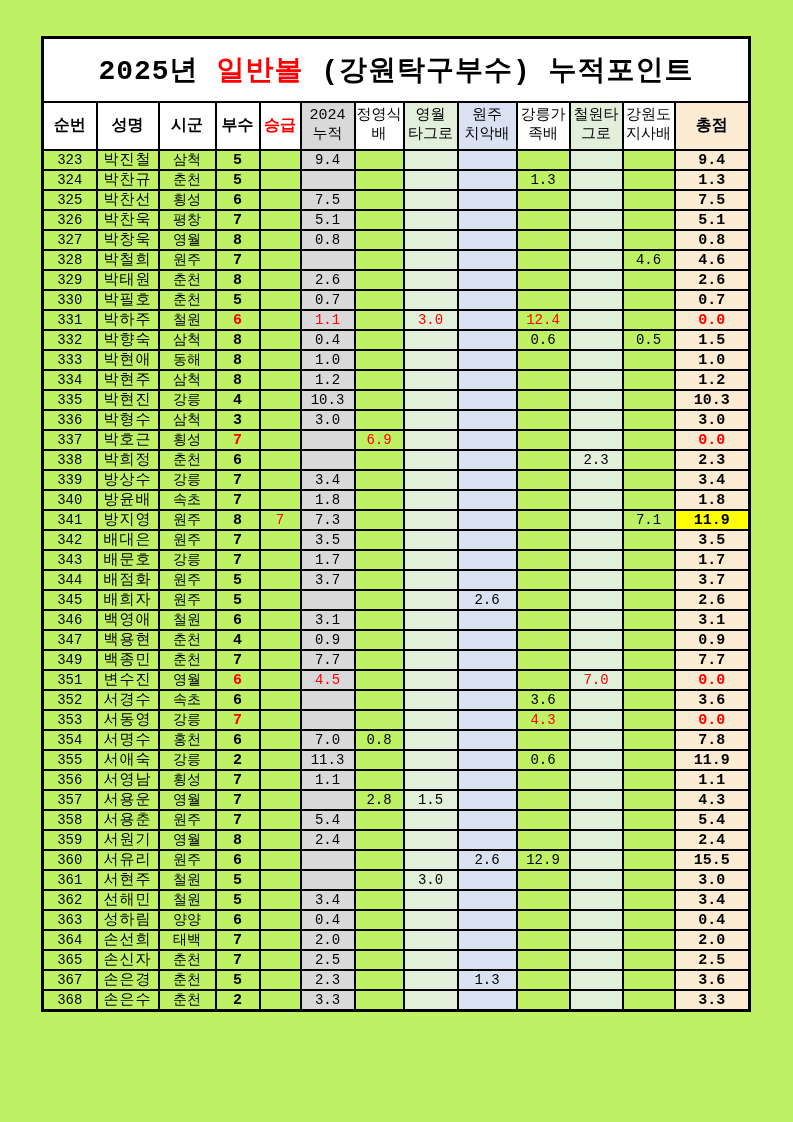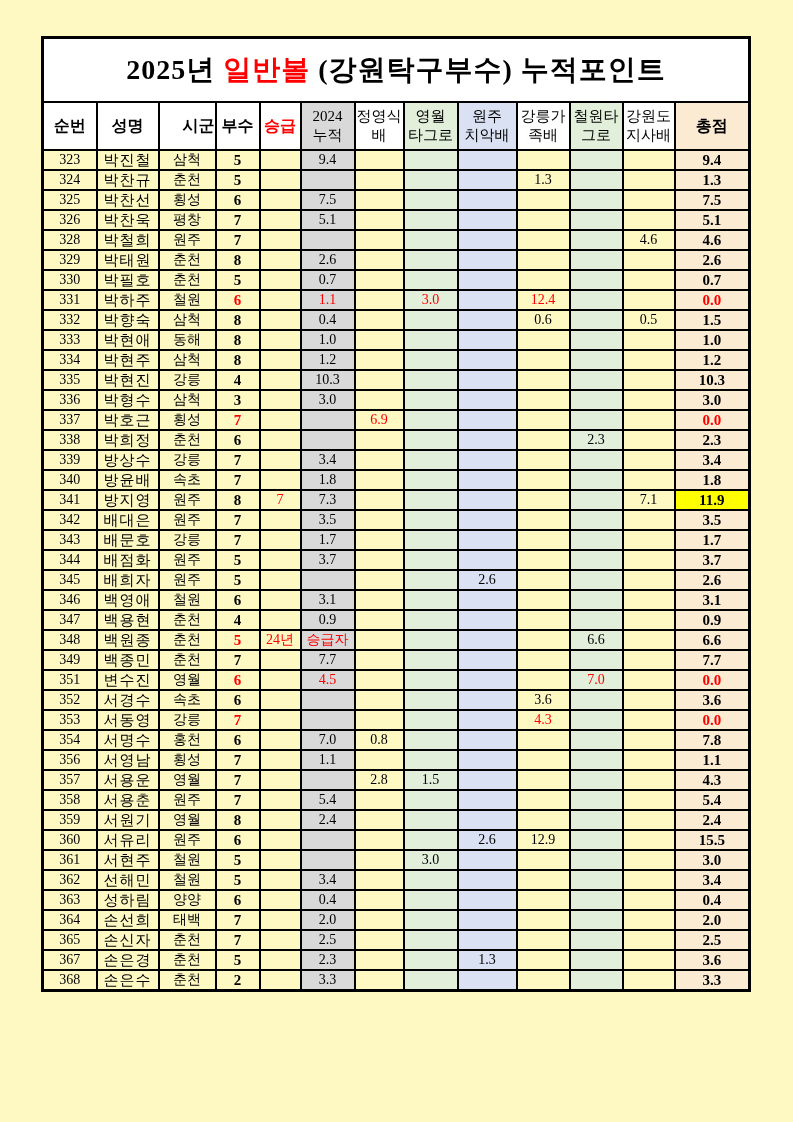--- a/index.html
+++ b/index.html
@@ -7,8 +7,8 @@
     position: relative;
     width: 793px;
     height: 1122px;
-    background: #fef9c3;
-    font-family: Liberation Serif, serif;
+    background: #bef264;
+    font-family: Liberation Mono, monospace;
     overflow: hidden;
   }
   table.points {

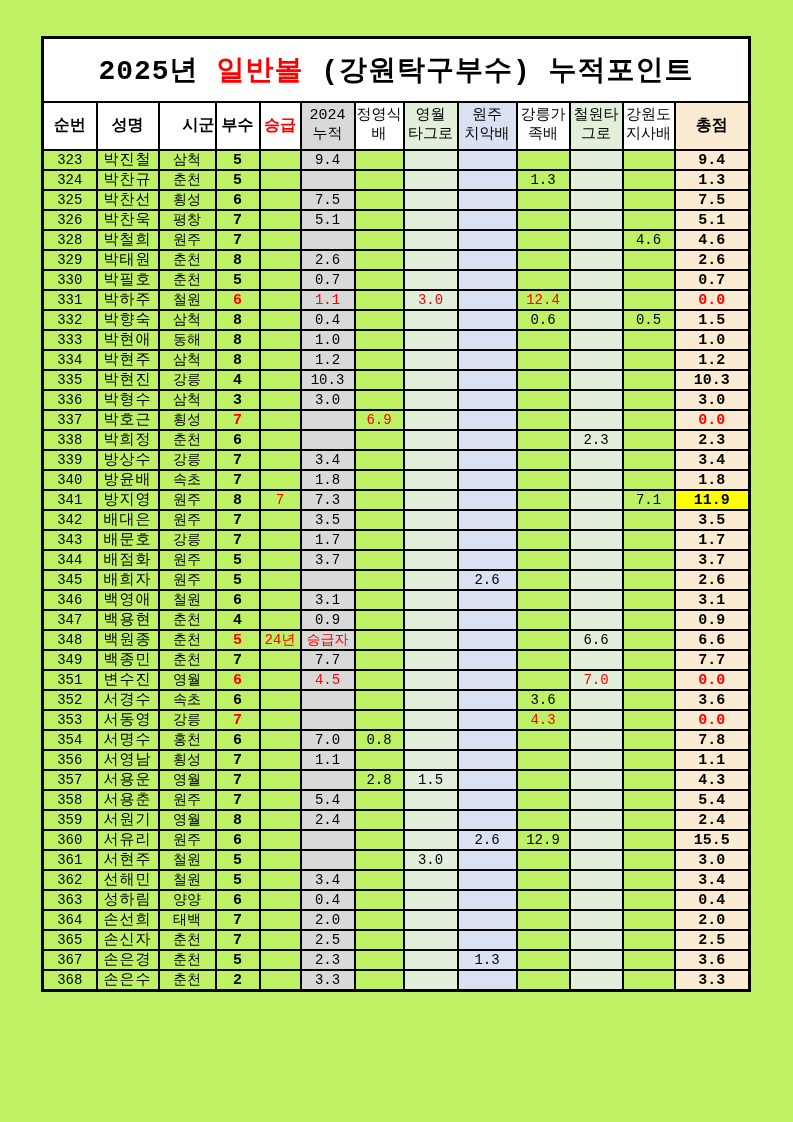--- a/index.html
+++ b/index.html
@@ -83,7 +83,7 @@
       <tr class="header-row">
           <th class="b" style="background: rgb(255, 255, 255);">순번</th>
           <th class="b" style="background: rgb(255, 255, 255);">성명</th>
-          <th class="b" style="background: rgb(255, 255, 255); text-align: right;">시군</th>
+          <th class="b" style="background: rgb(255, 255, 255);">시군</th>
           <th class="b" style="background: rgb(255, 255, 255);">부수</th>
           <th class="b" style="background: rgb(255, 255, 255); color: rgb(255, 0, 0);">승급</th>
           <th style="background: rgb(217, 217, 217);">2024<br>누적</th>

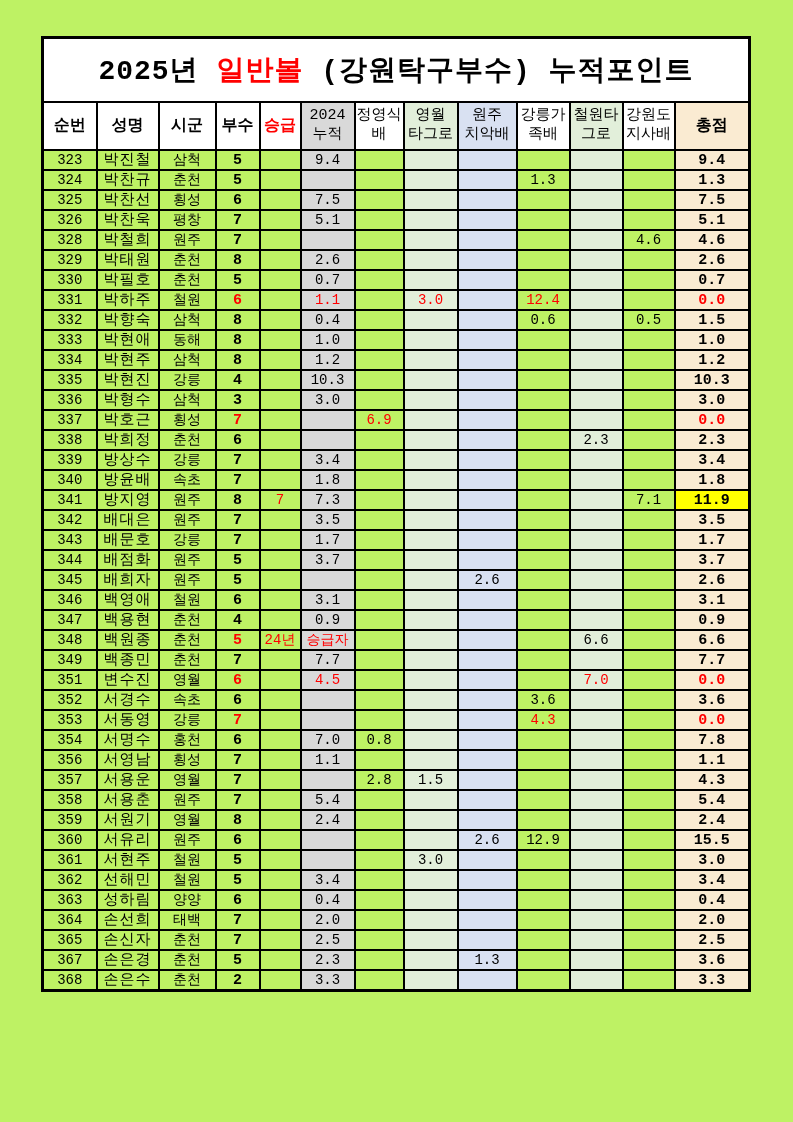--- a/index.html
+++ b/index.html
@@ -158,6 +158,21 @@
           <td class="b" style="background: rgb(250, 235, 210);">5.1</td>
         </tr>
         <tr>
+          <td>327</td>
+          <td class="name-cell">박창욱</td>
+          <td>영월</td>
+          <td class="b">8</td>
+          <td></td>
+          <td style="background: rgb(217, 217, 217);">0.8</td>
+          <td></td>
+          <td style="background: rgb(226, 239, 218);"></td>
+          <td style="background: rgb(217, 225, 242);"></td>
+          <td></td>
+          <td style="background: rgb(226, 239, 218);"></td>
+          <td></td>
+          <td class="b" style="background: rgb(250, 235, 210);">0.8</td>
+        </tr>
+        <tr>
           <td>328</td>
           <td class="name-cell">박철희</td>
           <td>원주</td>

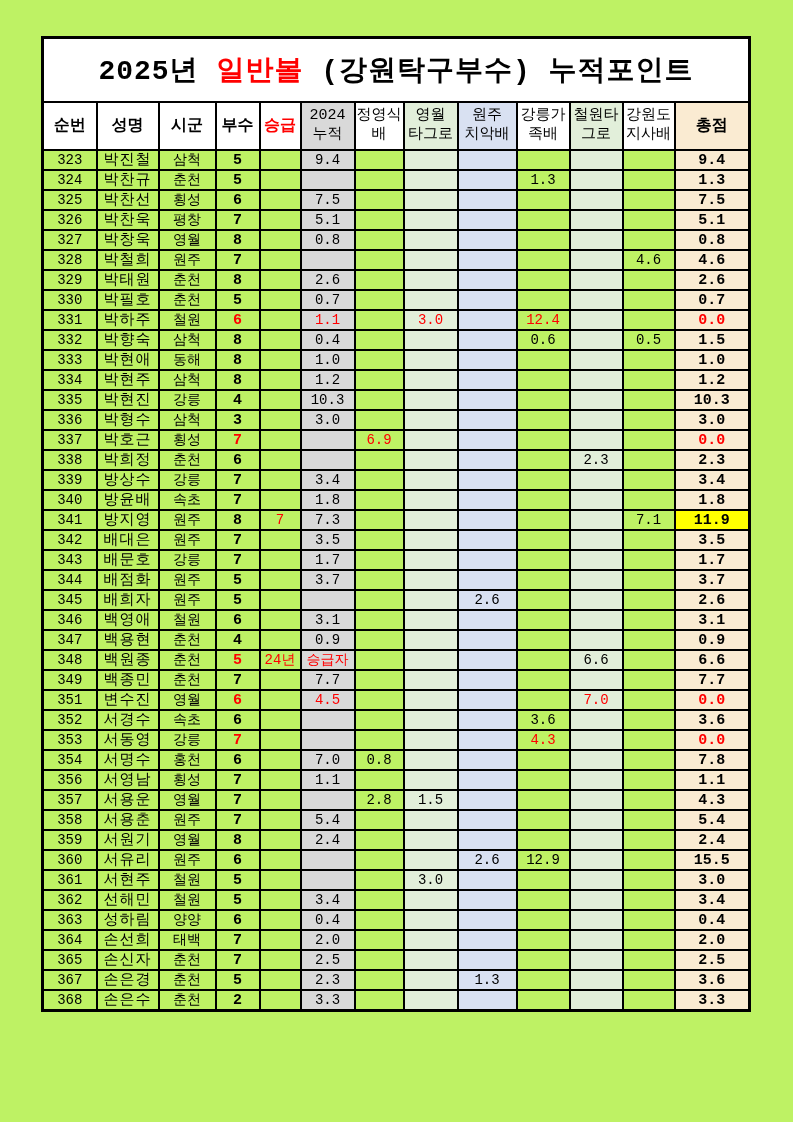--- a/index.html
+++ b/index.html
@@ -473,21 +473,6 @@
           <td class="b" style="background: rgb(250, 235, 210);">0.9</td>
         </tr>
         <tr>
-          <td>348</td>
-          <td class="name-cell">백원종</td>
-          <td>춘천</td>
-          <td class="b" style="color: rgb(255, 0, 0);">5</td>
-          <td style="color: rgb(255, 0, 0);">24년</td>
-          <td style="background: rgb(217, 217, 217); color: rgb(255, 0, 0);">승급자</td>
-          <td></td>
-          <td style="background: rgb(226, 239, 218);"></td>
-          <td style="background: rgb(217, 225, 242);"></td>
-          <td></td>
-          <td style="background: rgb(226, 239, 218);">6.6</td>
-          <td></td>
-          <td class="b" style="background: rgb(250, 235, 210);">6.6</td>
-        </tr>
-        <tr>
           <td>349</td>
           <td class="name-cell">백종민</td>
           <td>춘천</td>

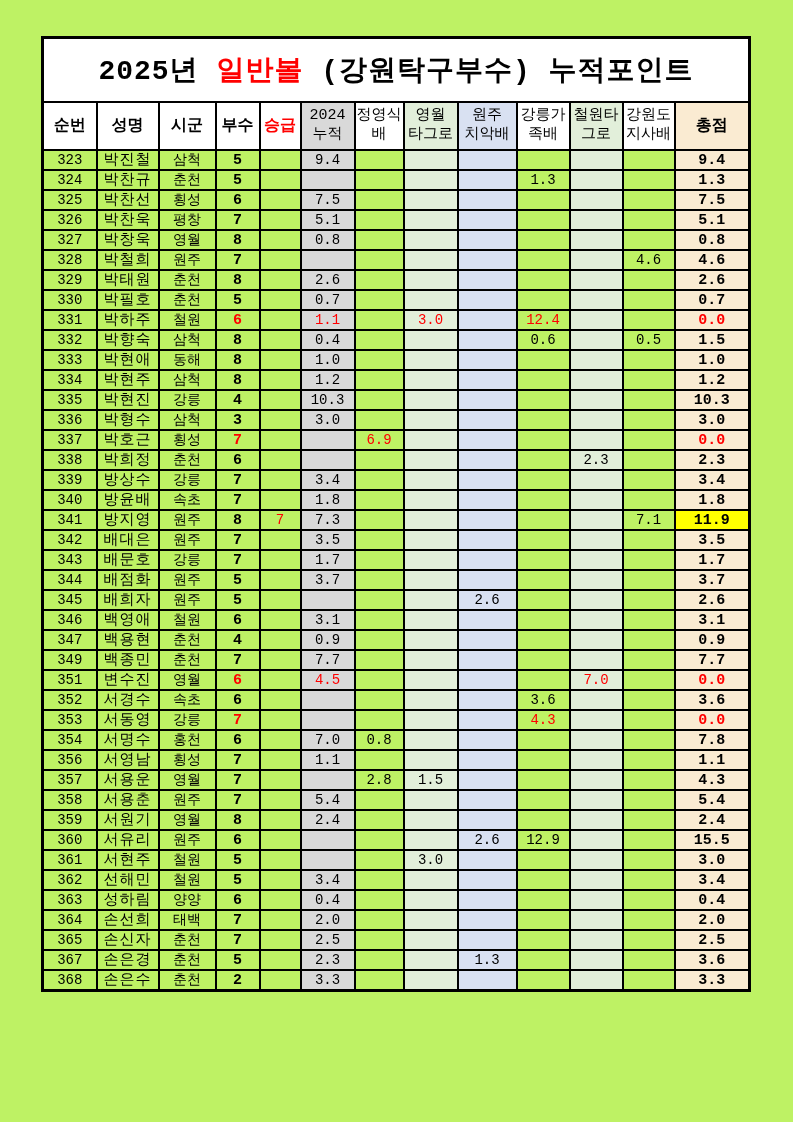--- a/index.html
+++ b/index.html
@@ -548,6 +548,21 @@
           <td class="b" style="background: rgb(250, 235, 210);">7.8</td>
         </tr>
         <tr>
+          <td>355</td>
+          <td class="name-cell">서애숙</td>
+          <td>강릉</td>
+          <td class="b">2</td>
+          <td></td>
+          <td style="background: rgb(217, 217, 217);">11.3</td>
+          <td></td>
+          <td style="background: rgb(226, 239, 218);"></td>
+          <td style="background: rgb(217, 225, 242);"></td>
+          <td>0.6</td>
+          <td style="background: rgb(226, 239, 218);"></td>
+          <td></td>
+          <td class="b" style="background: rgb(250, 235, 210);">11.9</td>
+        </tr>
+        <tr>
           <td>356</td>
           <td class="name-cell">서영남</td>
           <td>횡성</td>

